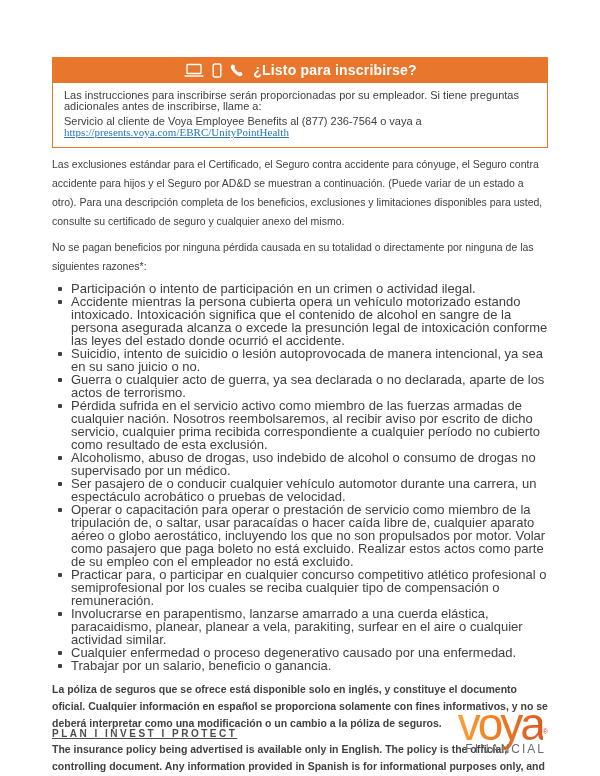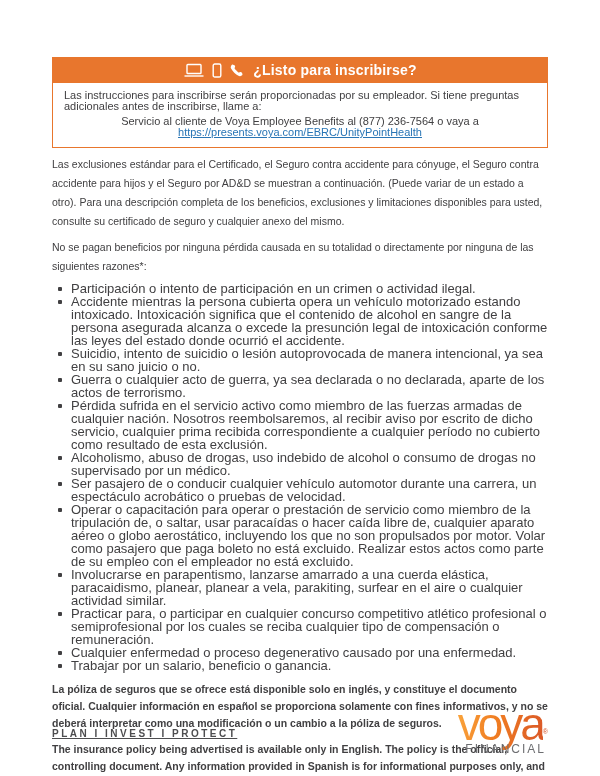--- a/index.html
+++ b/index.html
@@ -24,7 +24,7 @@
     border:1.5px solid #E8762D; border-top:none;
     padding:7px 11px 9px 11px; font-size:11px; line-height:11px;
   }
-  .enroll-body .centered { text-align:center; }
+  .enroll-body .centered { }
   .enroll-body .spacer { height:4px; }
   a.link, .link { color:#2875B5; text-decoration:underline; cursor:pointer; }
 

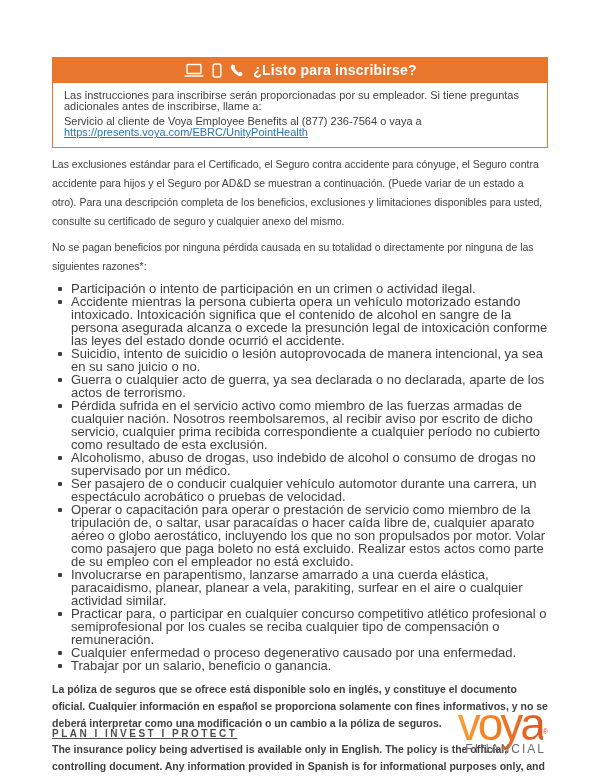--- a/index.html
+++ b/index.html
@@ -26,7 +26,7 @@
   }
   .enroll-body .centered { }
   .enroll-body .spacer { height:4px; }
-  a.link, .link { color:#2875B5; text-decoration:underline; cursor:pointer; }
+  a.link, .link { color:#2875B5; text-decoration:underline; cursor:pointer;font-family:Liberation Serif, serif; }
 
   
   h1.section-heading {

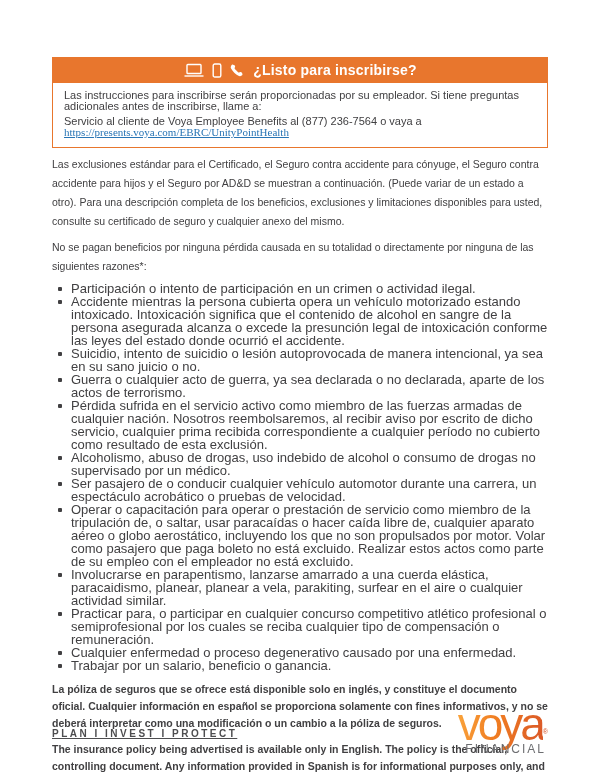--- a/index.html
+++ b/index.html
@@ -113,8 +113,8 @@
       <li>Alcoholismo, abuso de drogas, uso indebido de alcohol o consumo de drogas no supervisado por un médico.</li>
       <li>Ser pasajero de o conducir cualquier vehículo automotor durante una carrera, un espectáculo acrobático o pruebas de velocidad.</li>
       <li>Operar o capacitación para operar o prestación de servicio como miembro de la tripulación de, o saltar, usar paracaídas o hacer caída libre de, cualquier aparato aéreo o globo aerostático, incluyendo los que no son propulsados por motor. Volar como pasajero que paga boleto no está excluido. Realizar estos actos como parte de su empleo con el empleador no está excluido.</li>
+      <li>Practicar para, o participar en cualquier concurso competitivo atlético profesional o semiprofesional por los cuales se reciba cualquier tipo de compensación o remuneración.</li>
       <li>Involucrarse en parapentismo, lanzarse amarrado a una cuerda elástica, paracaidismo, planear, planear a vela, parakiting, surfear en el aire o cualquier actividad similar.</li>
-      <li>Practicar para, o participar en cualquier concurso competitivo atlético profesional o semiprofesional por los cuales se reciba cualquier tipo de compensación o remuneración.</li>
       <li>Cualquier enfermedad o proceso degenerativo causado por una enfermedad.</li>
       <li>Trabajar por un salario, beneficio o ganancia.</li>
     </ul>

